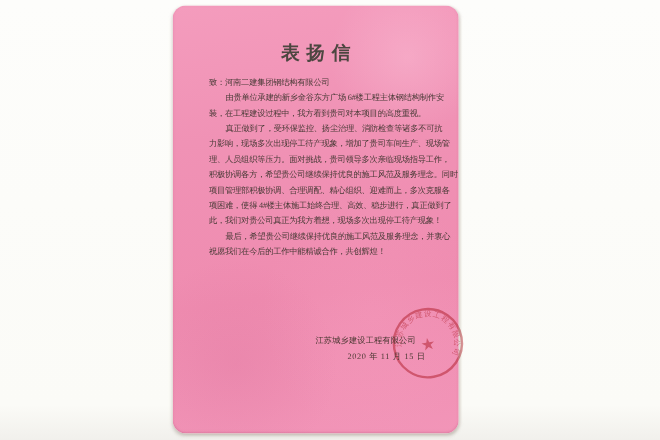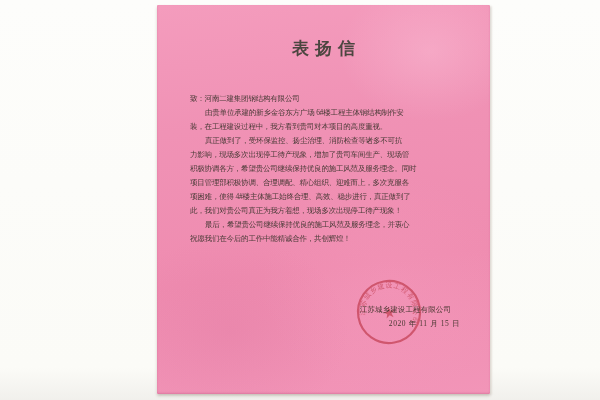--- a/index.html
+++ b/index.html
@@ -18,7 +18,7 @@
   .paper {
     position: absolute;
     left: 157px; top: 5px;
-    width: 333px; height: 389px;
+    width: 260px; height: 389px;
     background:
       radial-gradient(55% 38% at 22% 84%, rgba(205,95,140,0.16), transparent 65%),
       radial-gradient(45% 30% at 82% 12%, rgba(255,210,228,0.30), transparent 60%),
@@ -28,7 +28,7 @@
       0 2px 3px rgba(160,150,140,0.45),
       2px 1px 2px rgba(205,198,190,0.35),
       inset 0 -1px 2px rgba(185,75,120,0.35);
-    border-radius: 1px;
+    border-radius: 12px;
   }
   .title {
     margin: 32px 0 0 0;

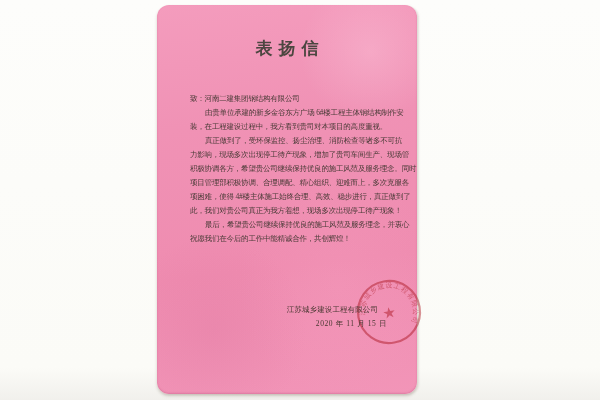--- a/index.html
+++ b/index.html
@@ -40,7 +40,7 @@
     color: #4c4640;
   }
   .body {
-    margin-top: 32px;
+    margin-top: 8px;
     padding: 0 24px 0 33px;
     color: #483a36;
   }

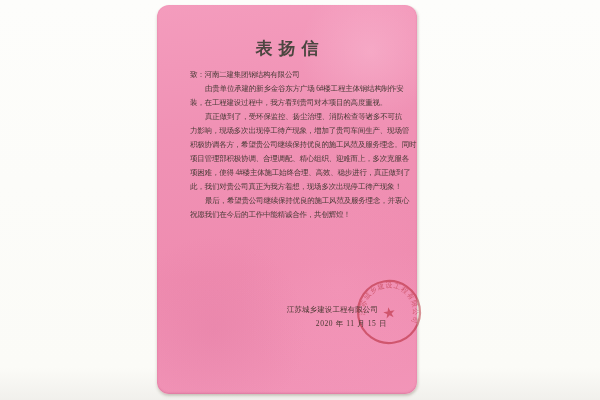--- a/index.html
+++ b/index.html
@@ -85,6 +85,7 @@
       <p class="line">装，在工程建设过程中，我方看到贵司对本项目的高度重视。</p>
       <p class="line indent">真正做到了，受环保监控、扬尘治理、消防检查等诸多不可抗</p>
       <p class="line">力影响，现场多次出现停工待产现象，增加了贵司车间生产、现场管</p>
+      <p class="line">理、人员组织等压力。面对挑战，贵司领导多次亲临现场指导工作，</p>
       <p class="line">积极协调各方，希望贵公司继续保持优良的施工风范及服务理念。同时</p>
       <p class="line">项目管理部积极协调、合理调配、精心组织、迎难而上，多次克服各</p>
       <p class="line">项困难，使得 4#楼主体施工始终合理、高效、稳步进行，真正做到了</p>

